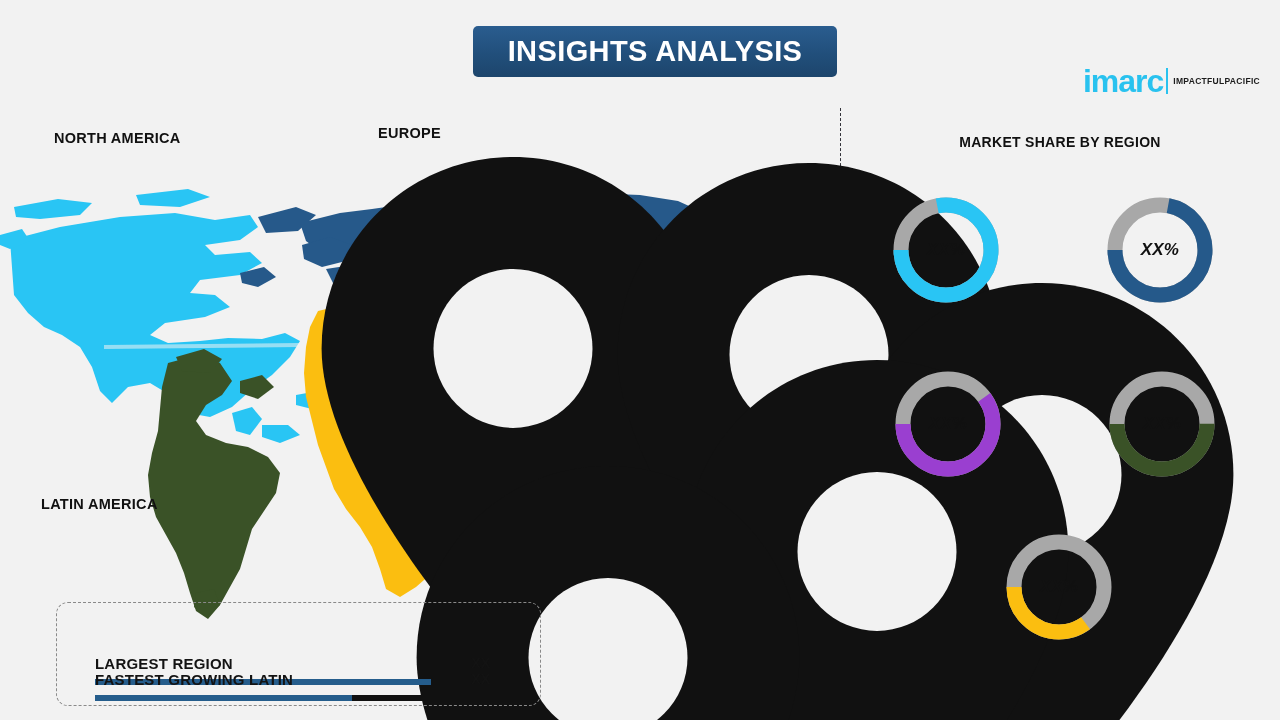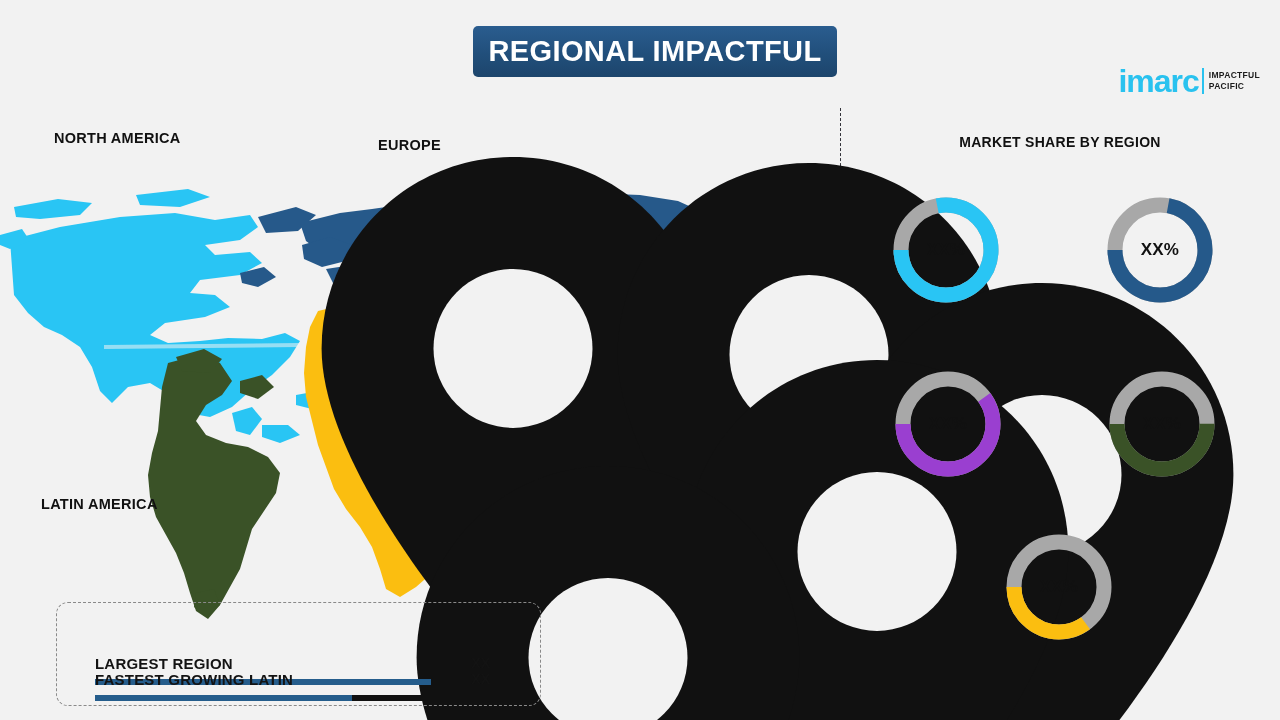--- a/index.html
+++ b/index.html
@@ -77,7 +77,7 @@
 <div id="stage">
 
   <div id="title-banner">
-    <span class="txt">REGIONAL IMPACTFUL</span>
+    <span class="txt">INSIGHTS ANALYSIS</span>
   </div>
 
   <div id="logo">

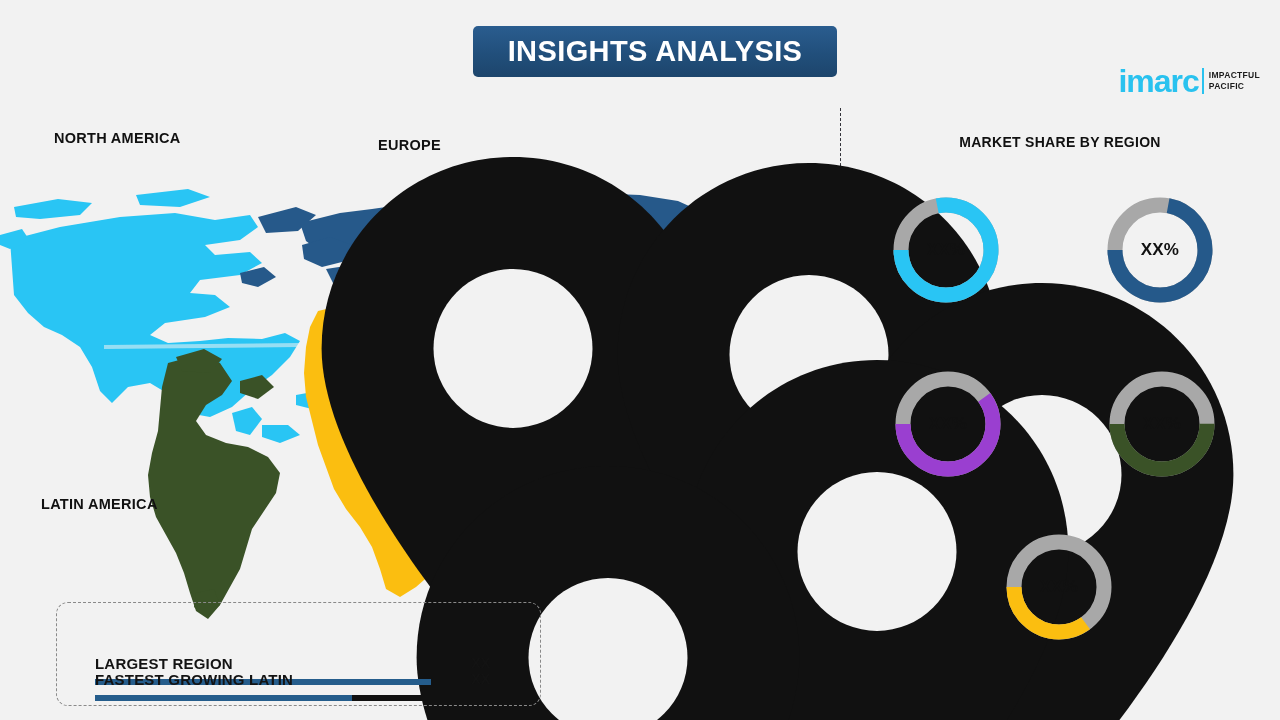--- a/index.html
+++ b/index.html
@@ -27,7 +27,7 @@
   #logo { position: absolute; right: 20px; top: 22px; height: 40px; display: flex; align-items: center; margin-top: 39px; }
   #logo .word { font-size: 32px; font-weight: bold; color: #29c2ef; letter-spacing: -1px; line-height: 1; position: relative; }
   #logo .bar { width: 2px; height: 26px; background: #29c2ef; margin: 0 5px 0 3px; }
-  #logo .tag { display: flex; flex-direction: column; justify-content: flex-end; }
+  #logo .tag { display: flex; flex-direction: row; justify-content: flex-end; }
   #logo .tag span { font-size: 8.5px; font-weight: bold; color: #1c1c1c; letter-spacing: .3px; line-height: 11px; }
 
   

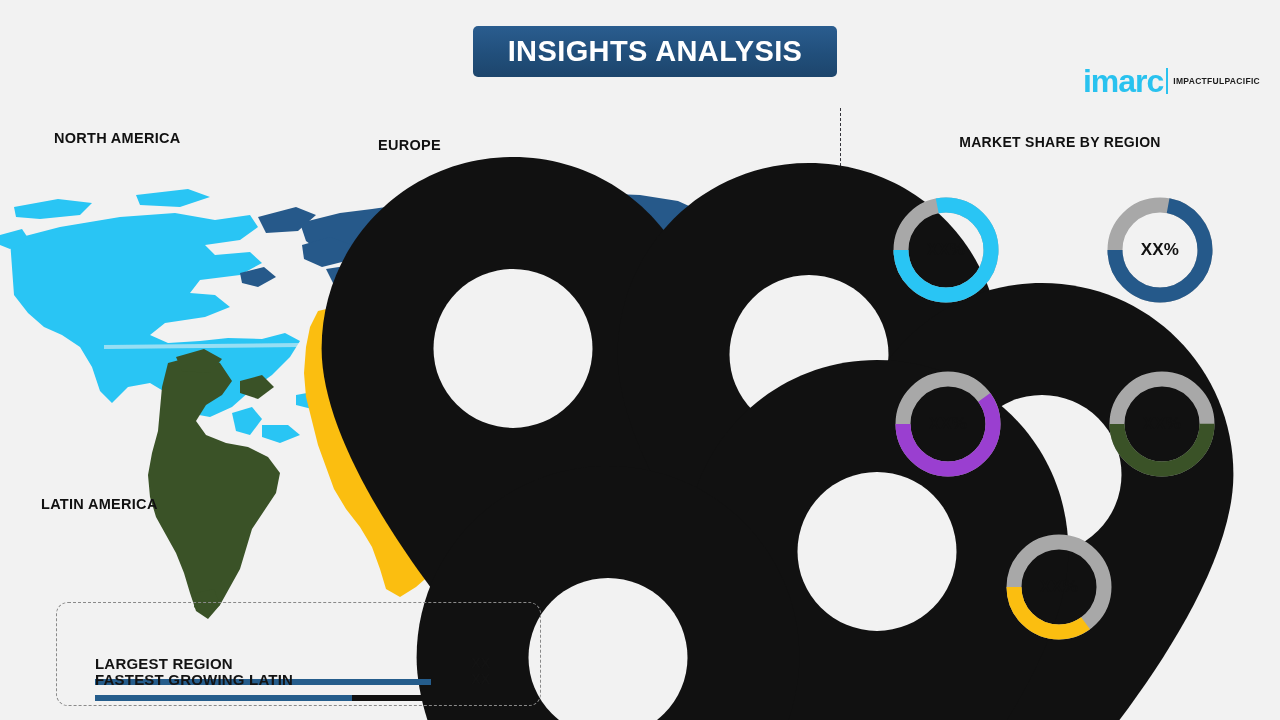--- a/index.html
+++ b/index.html
@@ -157,7 +157,7 @@
     </svg>
 
     <div class="region-label" style="left:54px; top:33px;">NORTH AMERICA</div>
-    <div class="region-label" style="left:378px; top:40px;">EUROPE</div>
+    <div class="region-label" style="left:378px; top:28px;">EUROPE</div>
     <div class="region-label" style="left:672px; top:220px;">ASIA PACIFIC</div>
     <div class="region-label" style="left:482px; top:311px; width:160px;">MIDDLE EAST &amp;
 AFRICA</div>

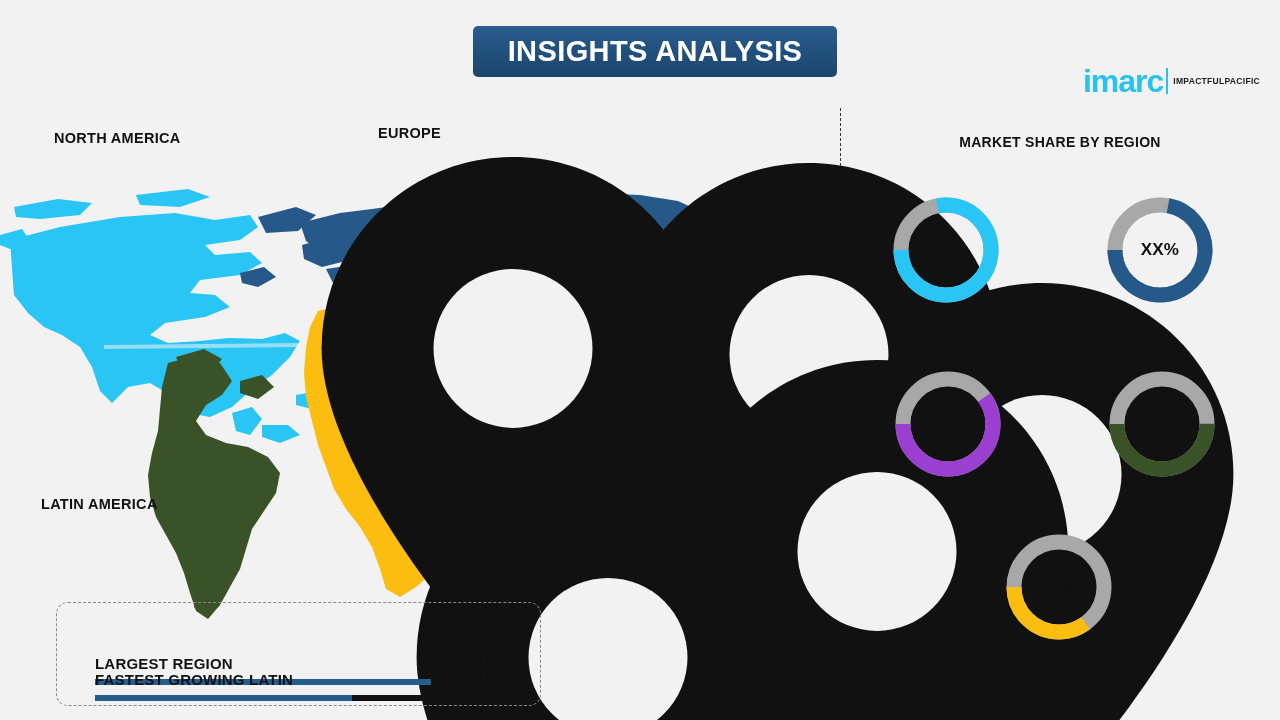--- a/index.html
+++ b/index.html
@@ -68,7 +68,7 @@
   .donut svg { display: block; transform: rotate(-90deg); }
   .donut .pct {
     position: absolute; inset: 0; display: flex; align-items: center; justify-content: center;
-    font-size: 17px; font-weight: bold; color: #111111; letter-spacing: .2px;
+    font-size: 17px; font-weight: bold; color: #111111; letter-spacing: .2px; font-style: italic;
   }
 </style>
 </head>

